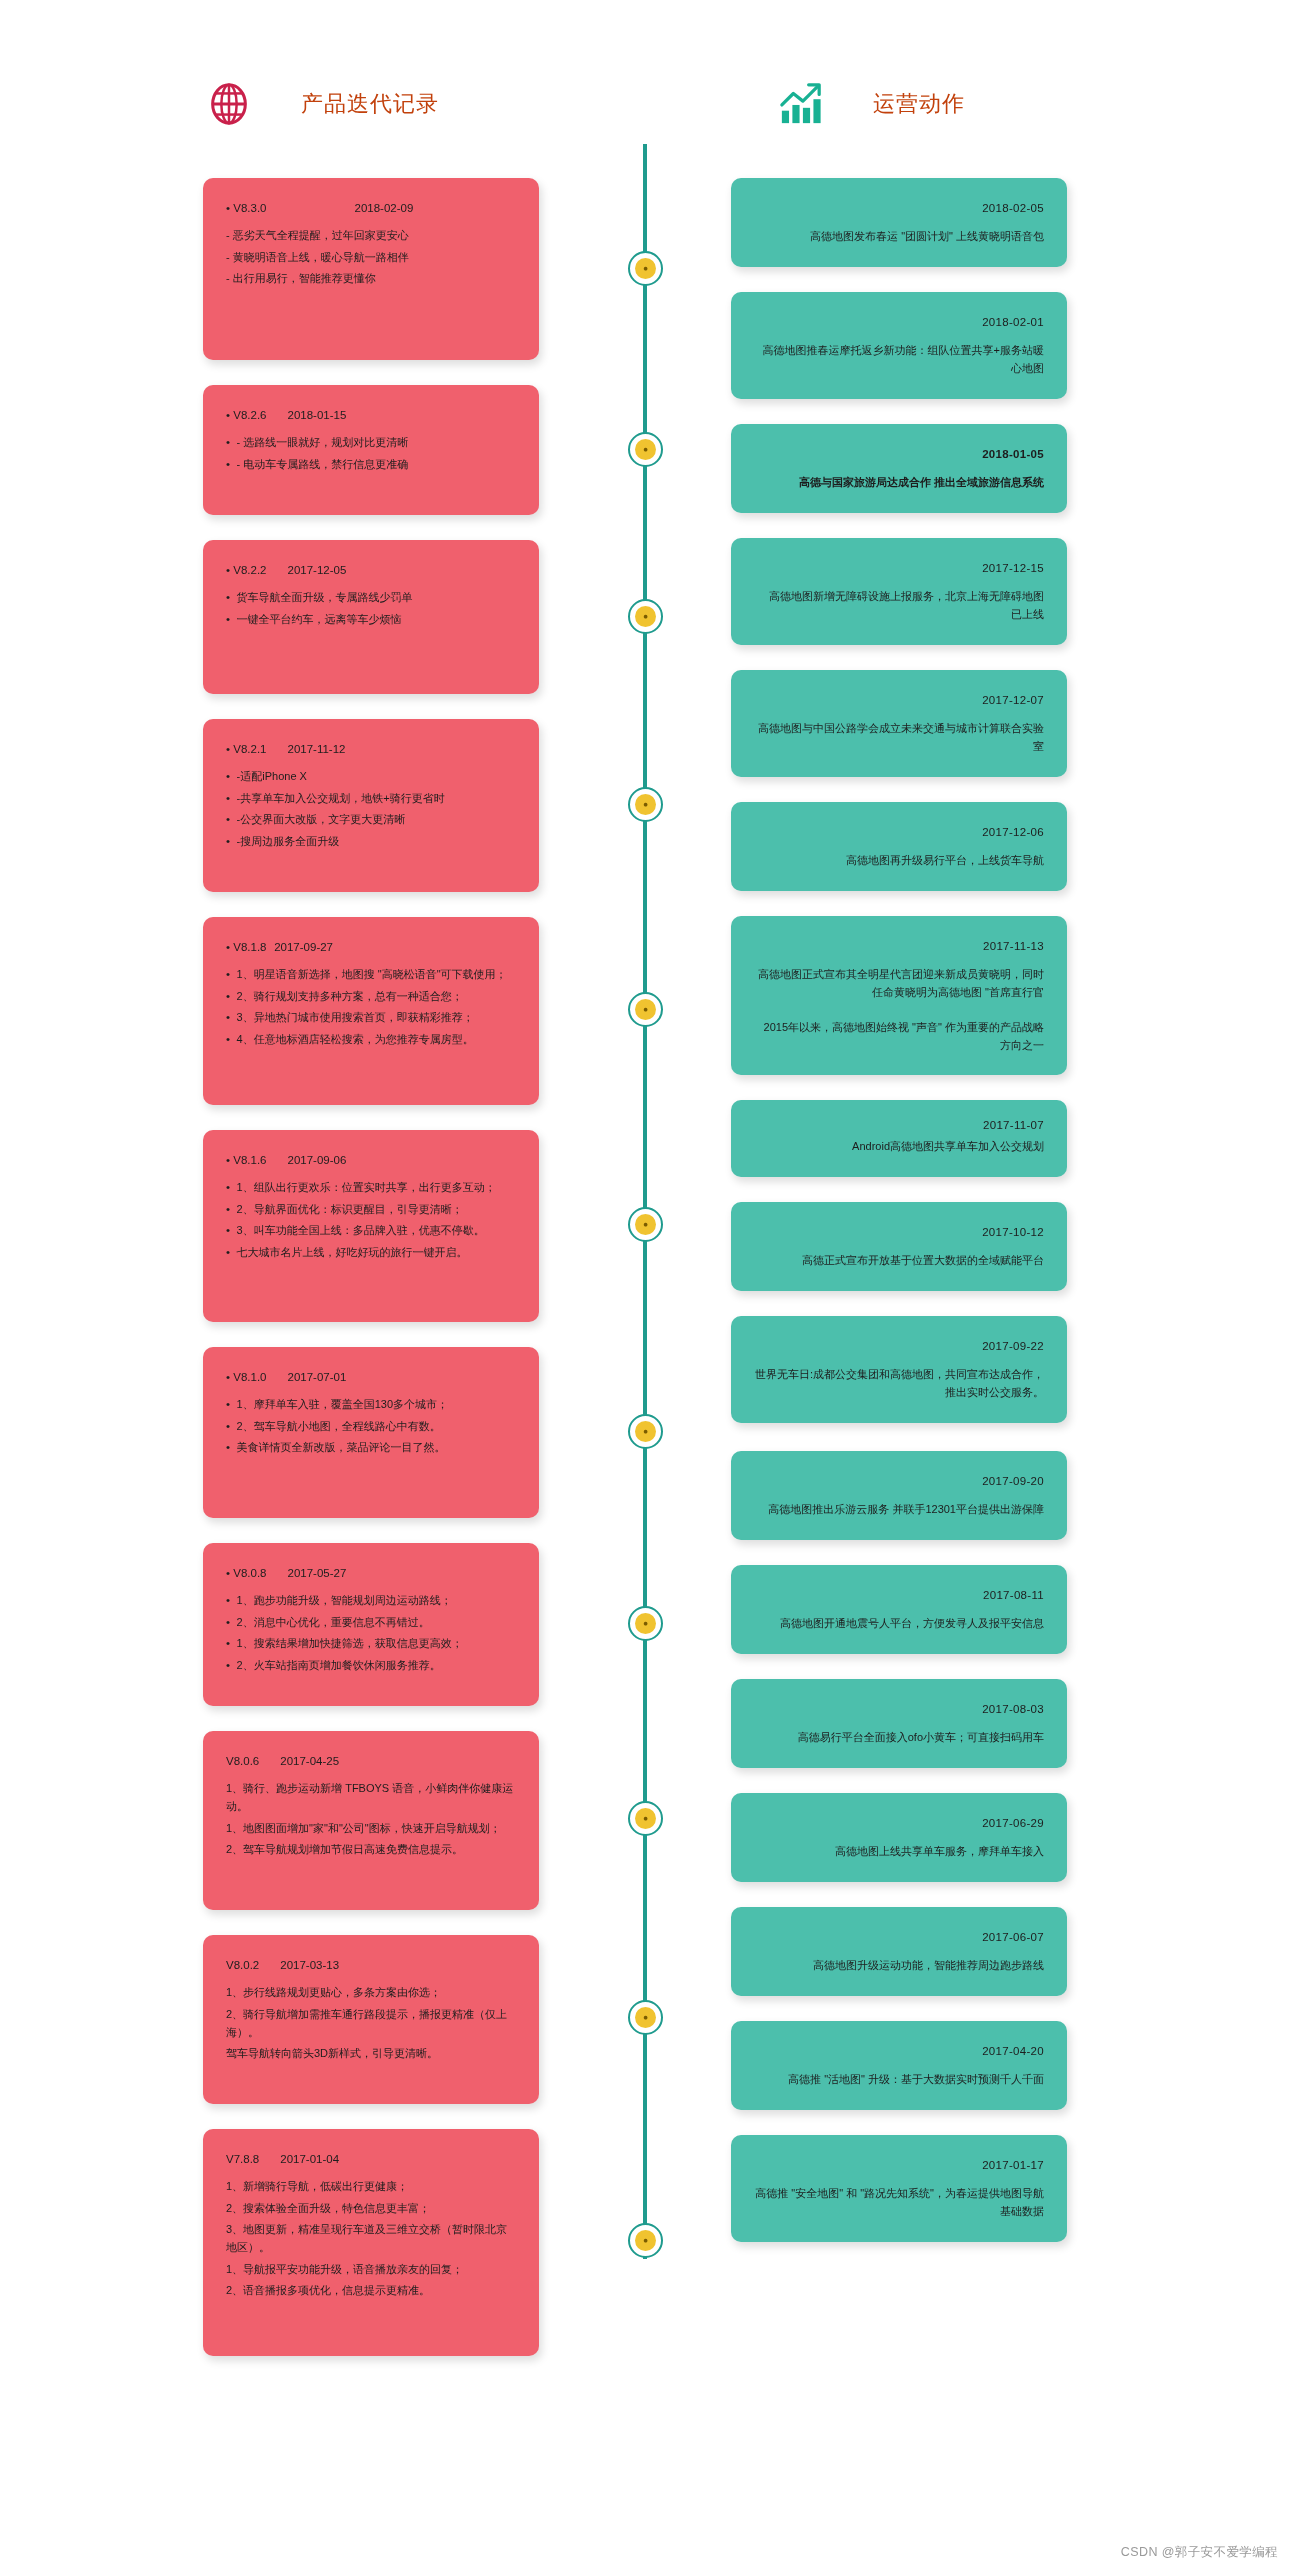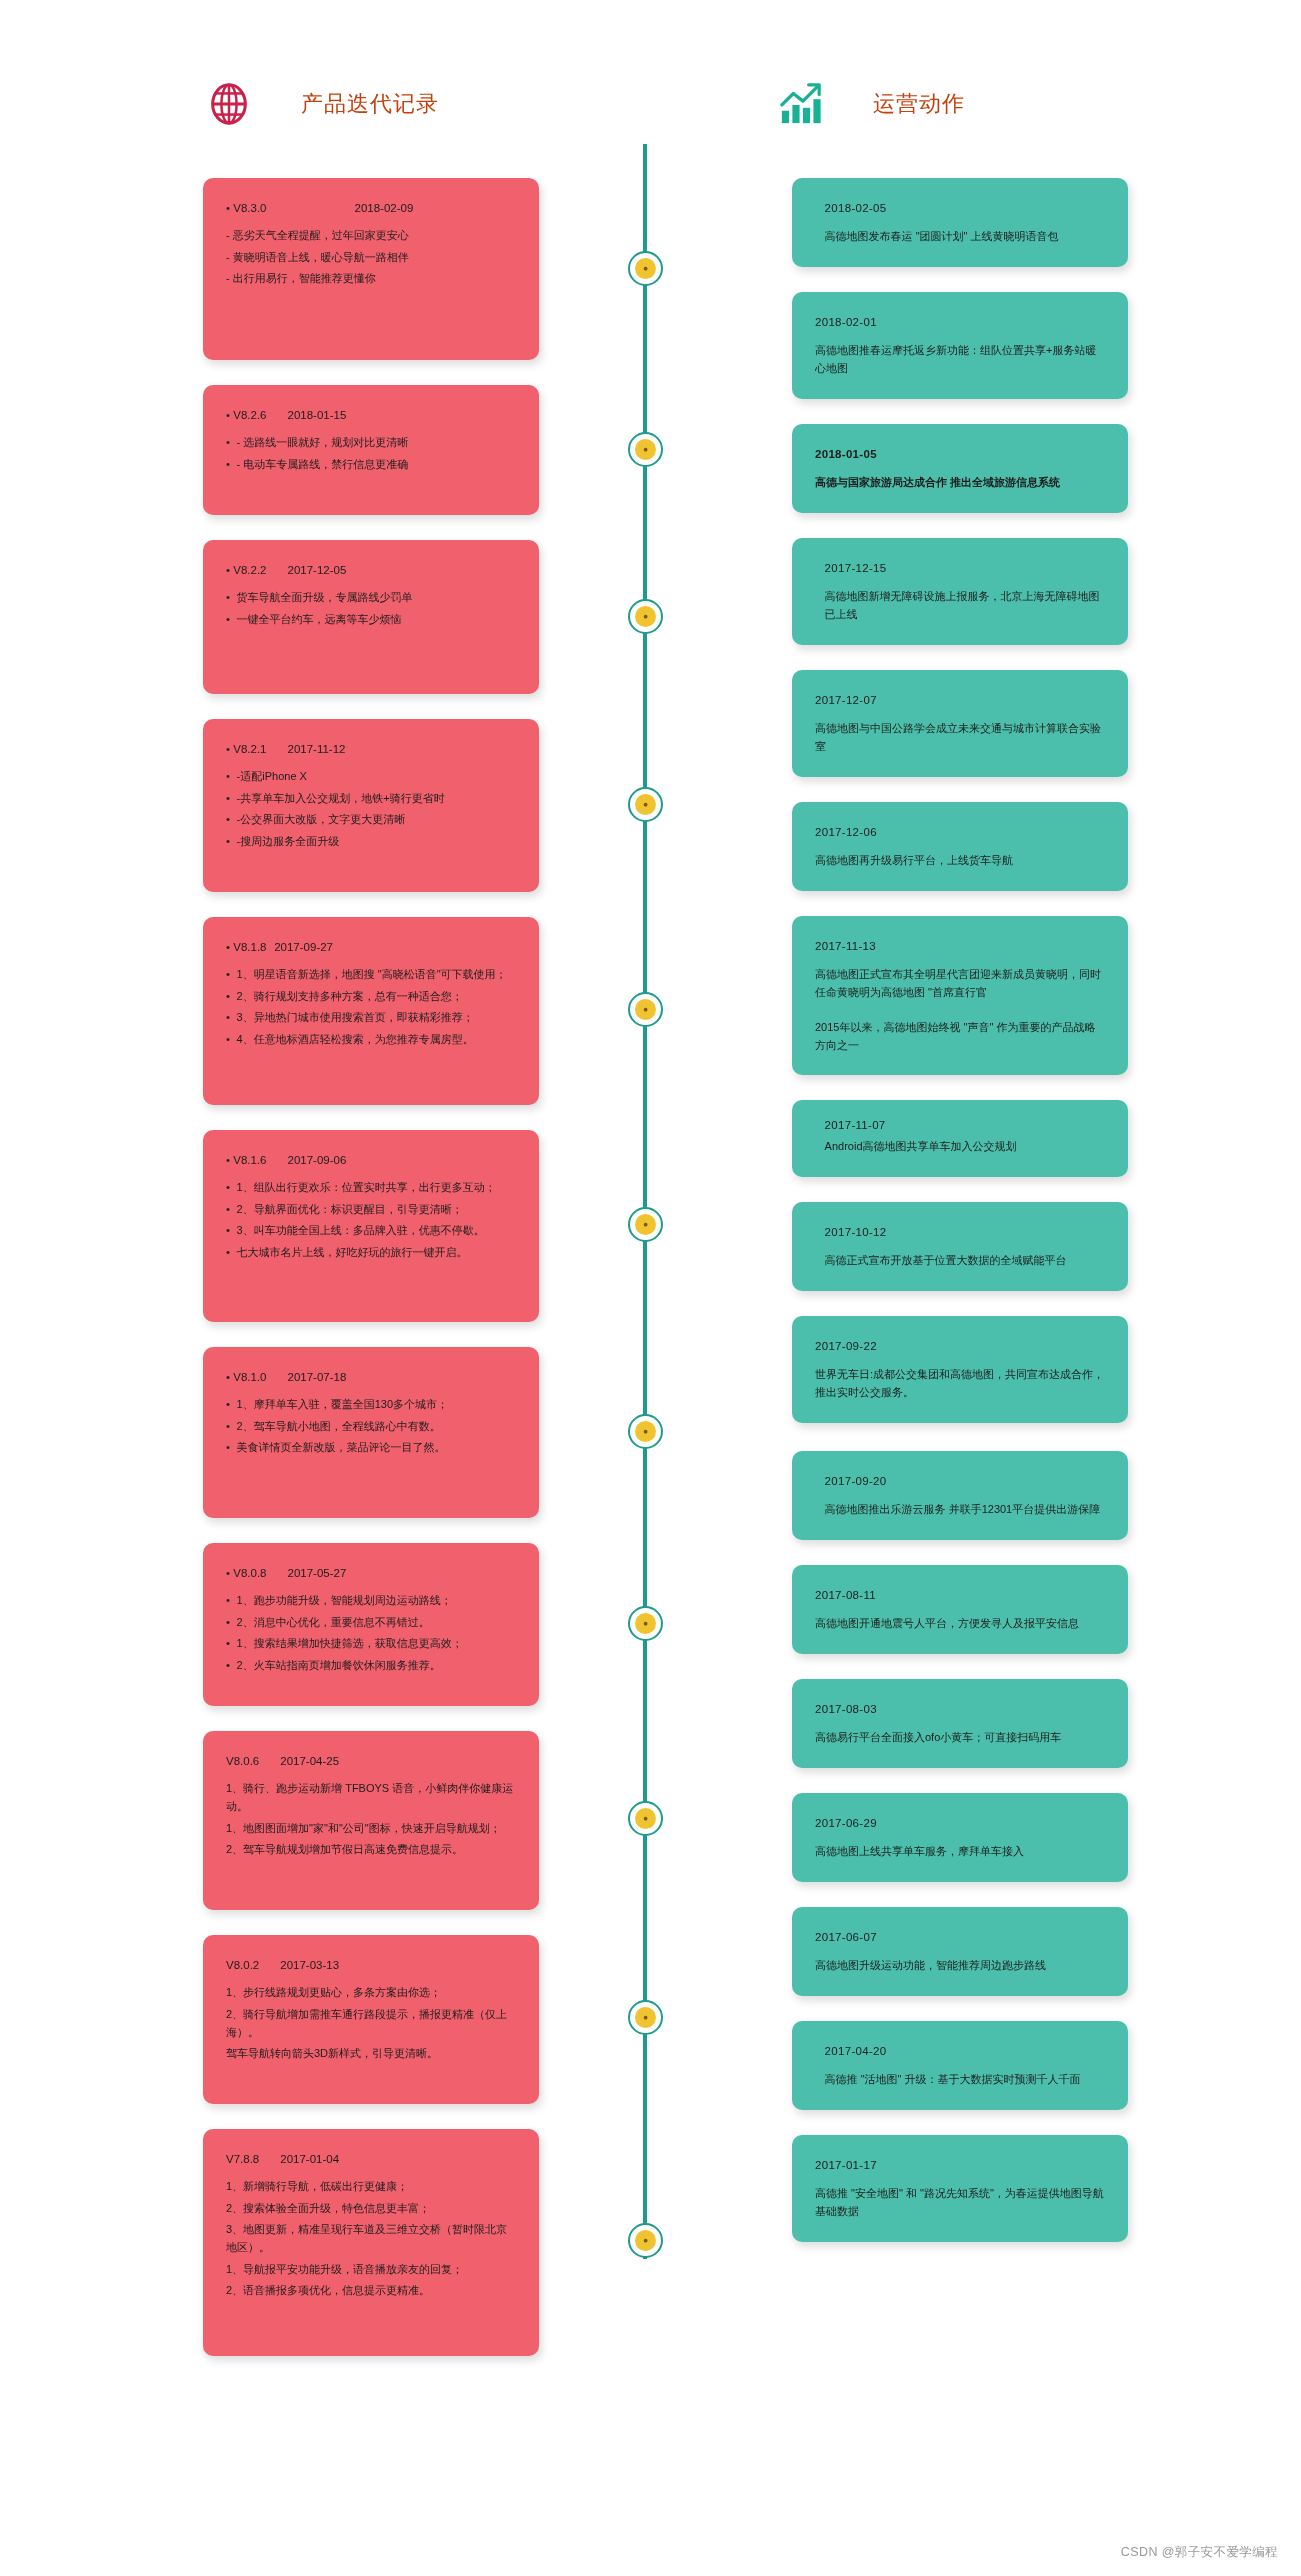--- a/index.html
+++ b/index.html
@@ -85,7 +85,7 @@
     width: 336px;
   }
   .col-left  { left: 203px; top: 178px; }
-  .col-right { left: 792px; top: 178px; }
+  .col-right { left: 731px; top: 178px; text-align: right; }
 
   .card {
     border-radius: 10px;

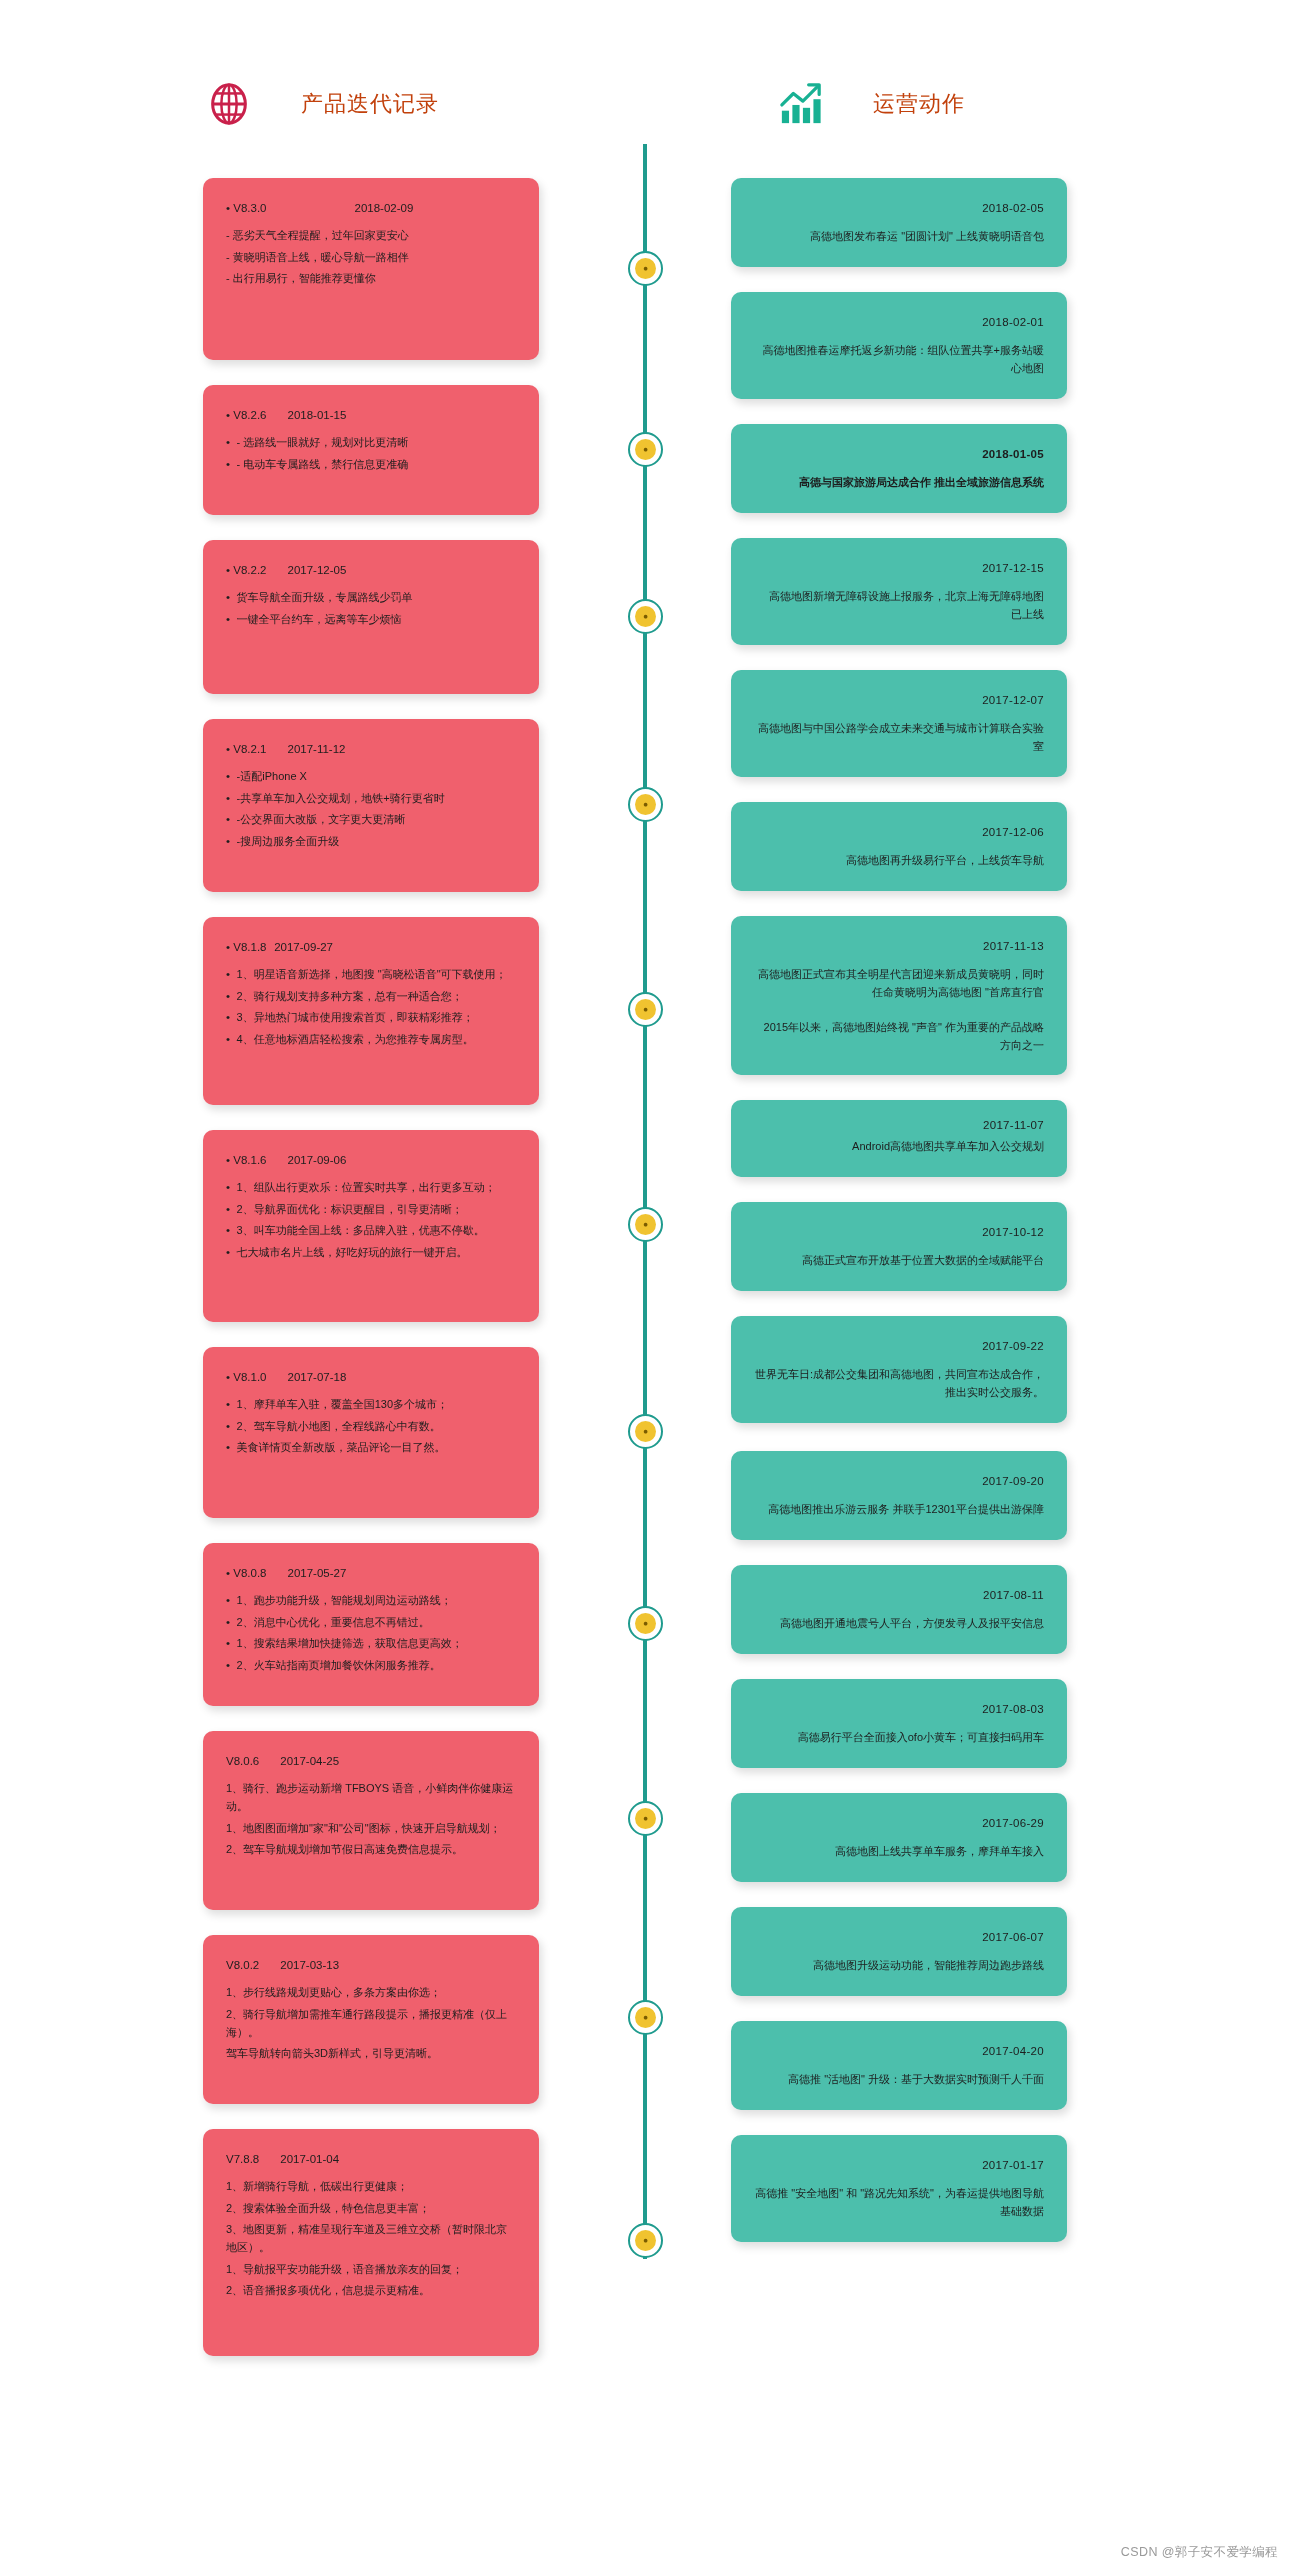--- a/index.html
+++ b/index.html
@@ -266,7 +266,7 @@
         </ul>
       </div>
       <div class="card card-left" style="min-height: 171px;">
-        <div class="hdr-line"><span>• </span><span class="ver">V8.1.0</span><span class="sp-mid"></span><span class="date">2017-07-18</span></div>
+        <div class="hdr-line"><span>• </span><span class="ver">V8.1.0</span><span class="sp-mid"></span><span class="date">2017-07-01</span></div>
         <ul>
           <li class="bulleted">1、摩拜单车入驻，覆盖全国130多个城市；</li>
           <li class="bulleted">2、驾车导航小地图，全程线路心中有数。</li>

